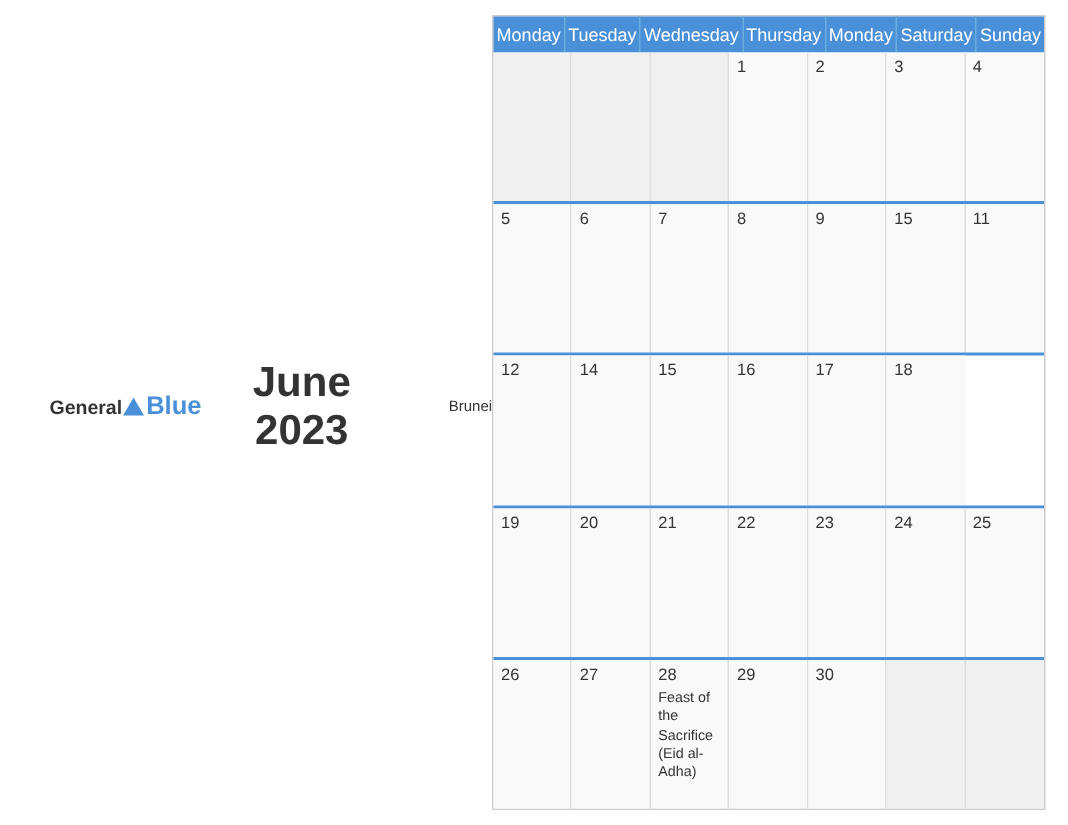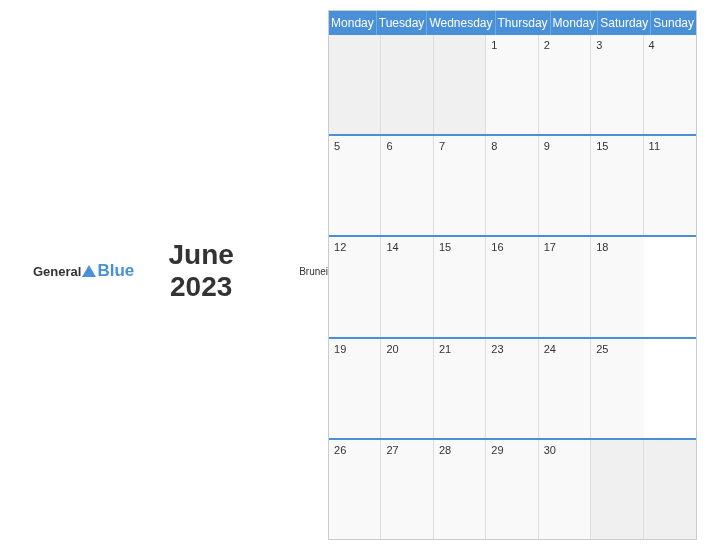--- a/index.html
+++ b/index.html
@@ -221,6 +221,9 @@
             <div class="day-number">21</div>
           </div>
           <div class="day-cell">
+            <div class="day-number">22</div>
+          </div>
+          <div class="day-cell">
             <div class="day-number">23</div>
           </div>
           <div class="day-cell">

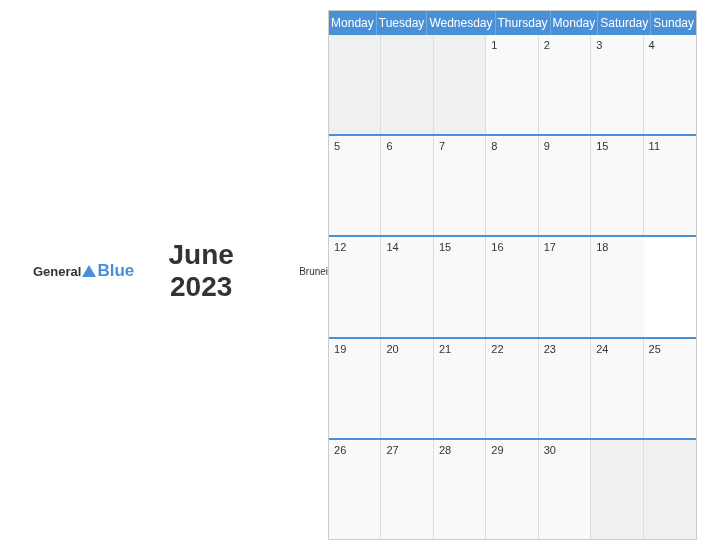--- a/index.html
+++ b/index.html
@@ -242,6 +242,7 @@
           </div>
           <div class="day-cell">
             <div class="day-number">28</div>
+            <div class="day-event">Feast of the Sacrifice (Eid al-Adha)</div>
           </div>
           <div class="day-cell">
             <div class="day-number">29</div>

